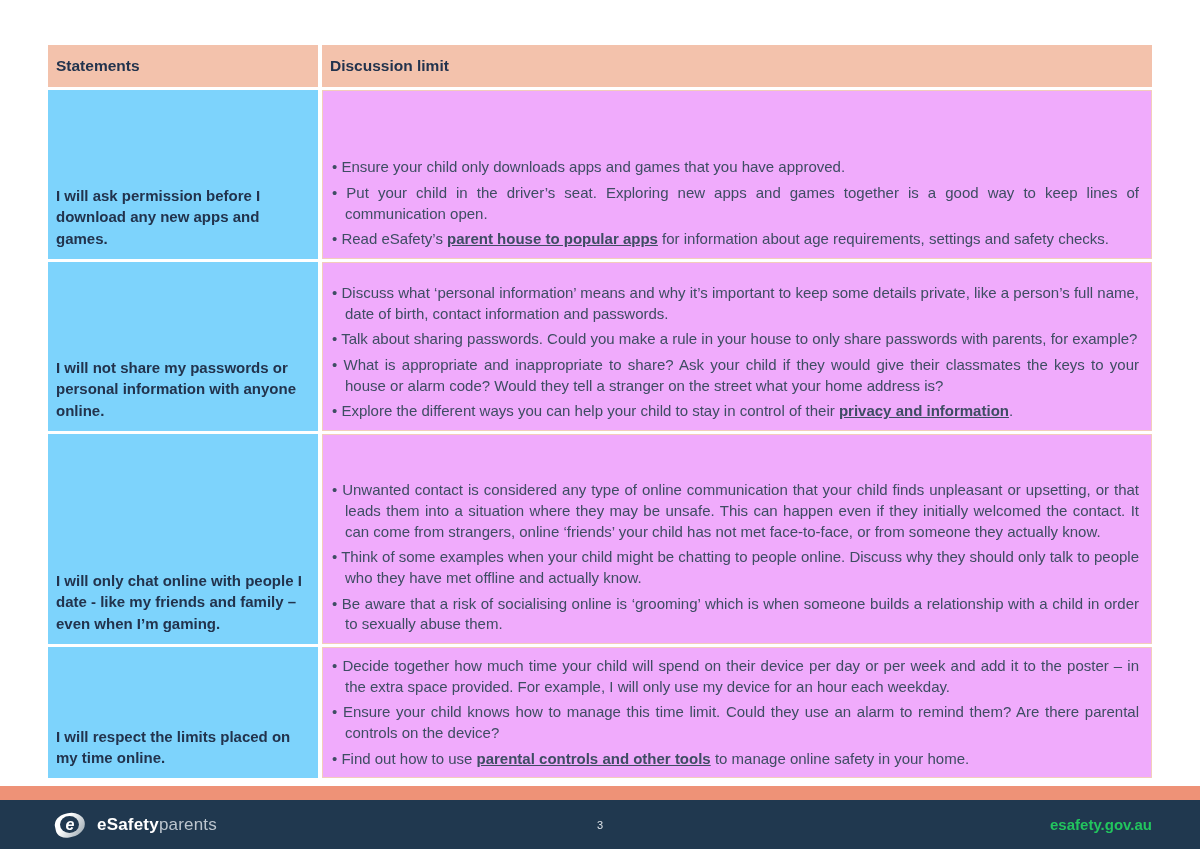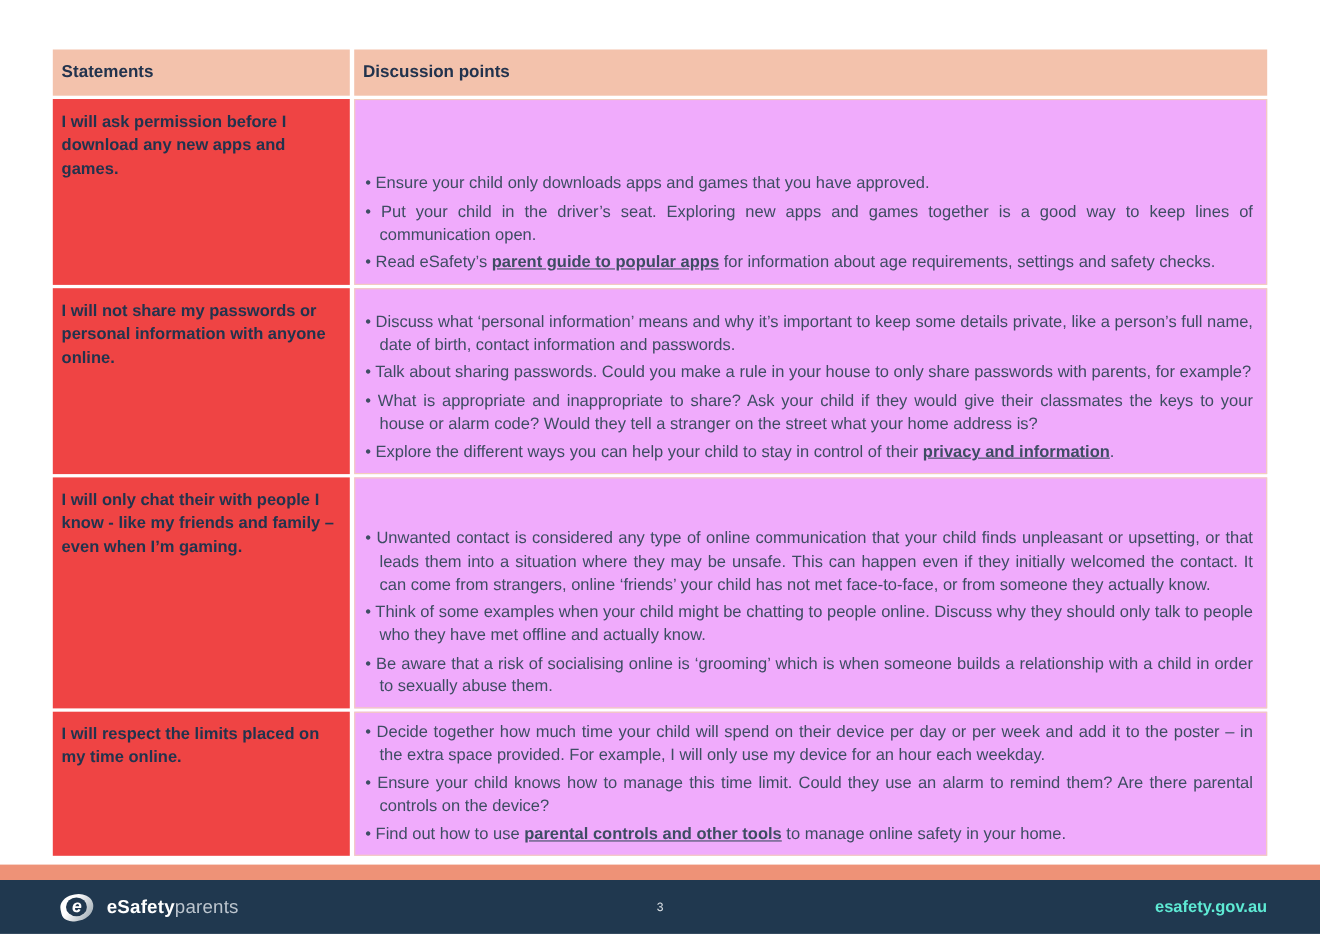--- a/index.html
+++ b/index.html
@@ -136,7 +136,7 @@
 
 <div class="doc-table">
   <div class="hcell">Statements</div>
-  <div class="hcell">Discussion points</div>
+  <div class="hcell">Discussion limit</div>
 
 <div class="stmt-cell rowh-0">
       <div>I will ask permission before I download any new apps and games.</div>

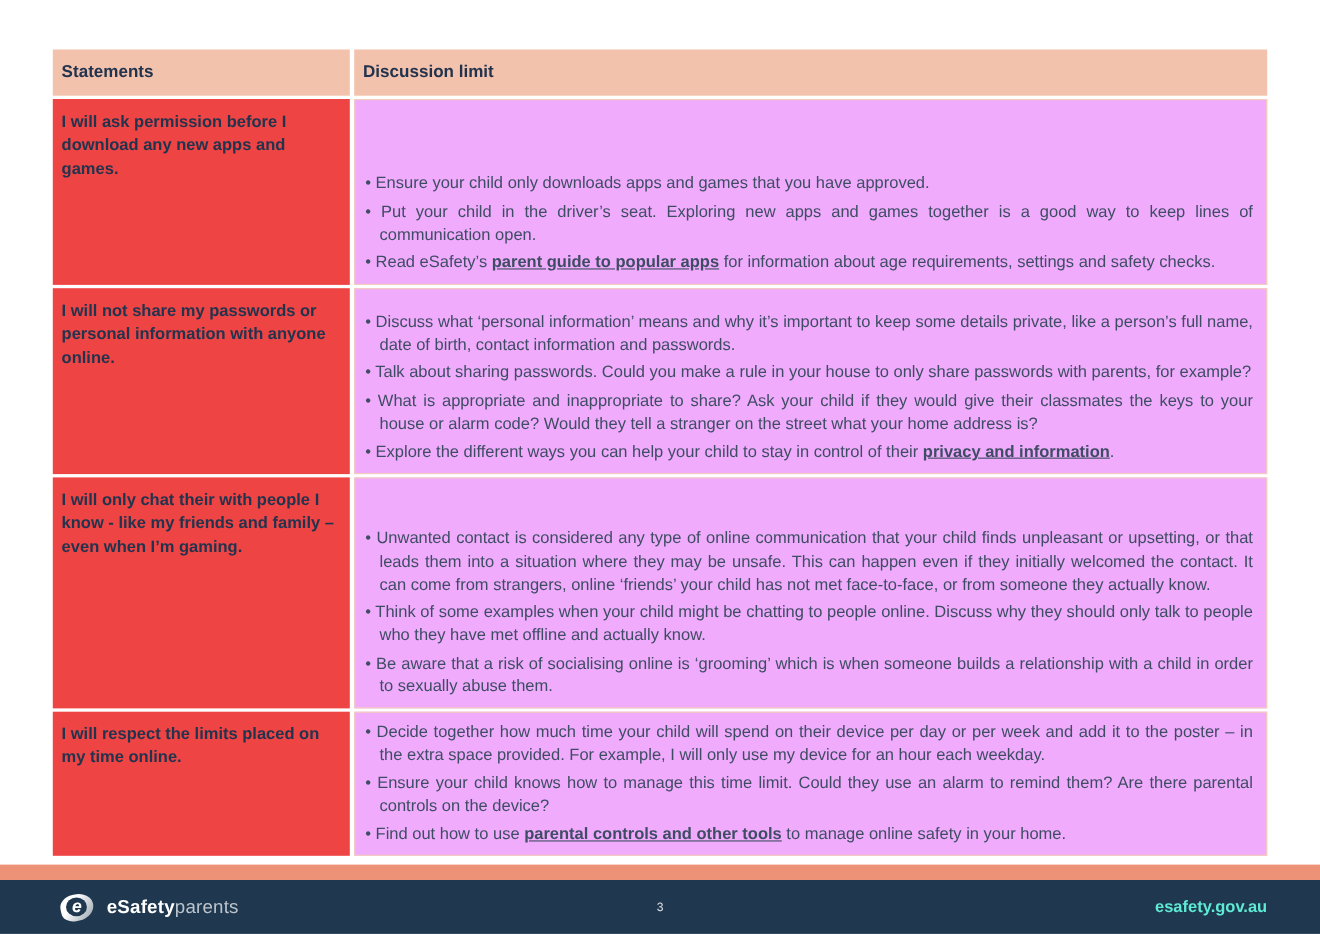--- a/index.html
+++ b/index.html
@@ -31,12 +31,12 @@
     box-sizing:border-box;
   }
   .stmt-cell {
-    background:#ef4444;
+    background:#7dd3fc;
     color:#22334d;
     font-weight:bold;
     font-size:15px;
     line-height:1.42;
-    display:flex; align-items:flex-start;
+    display:flex; align-items:flex-end;
     padding:10px 5px 10px 8px;
     box-sizing:border-box;
   }

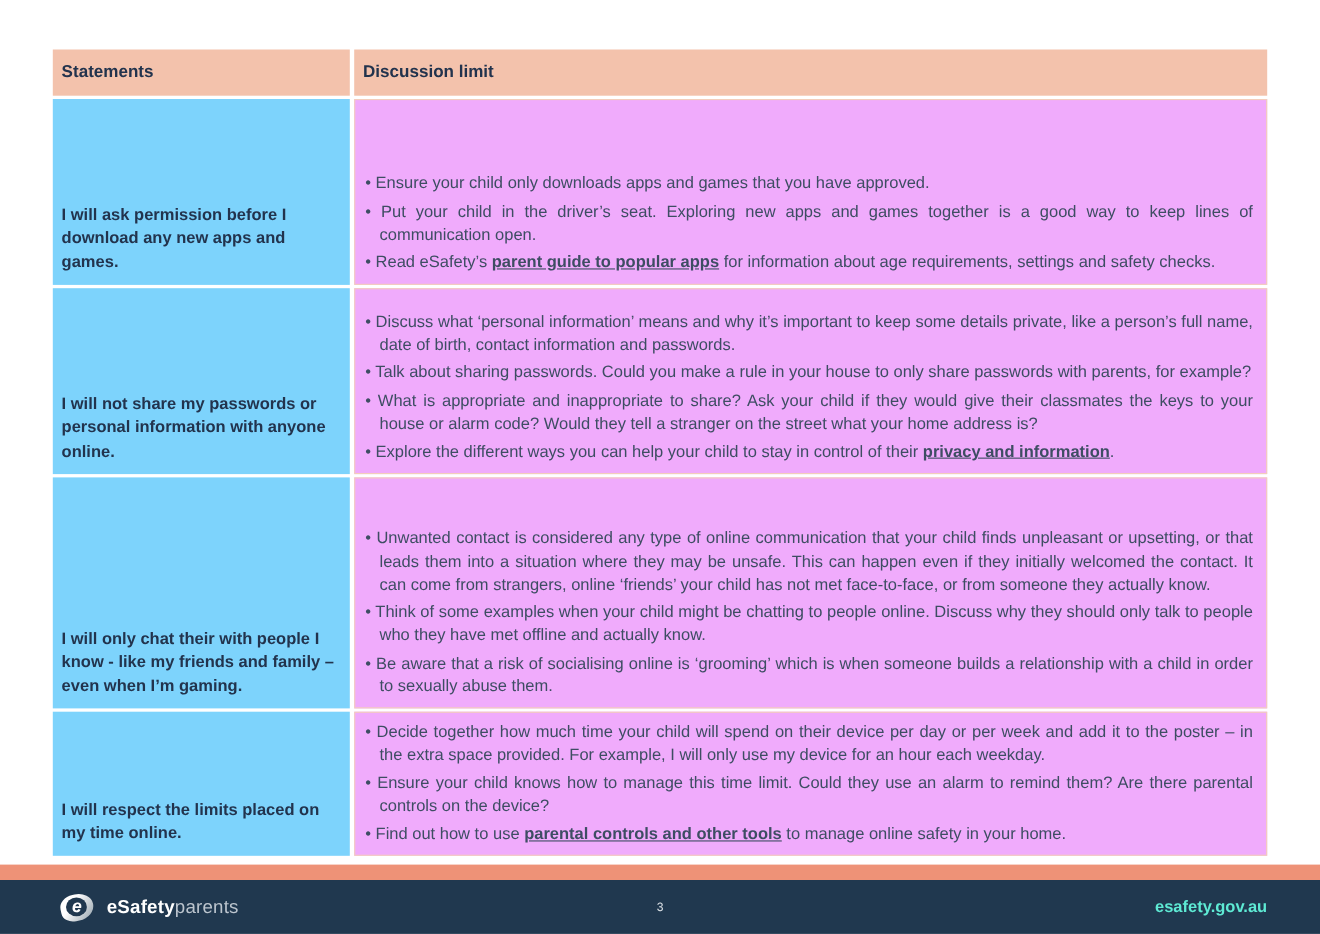--- a/index.html
+++ b/index.html
@@ -144,7 +144,7 @@
     <div class="disc-cell rowh-0">
       <div class="point"><span>• </span><span>Ensure your child only downloads apps and games that you have approved.</span></div>
       <div class="point"><span>• </span><span>Put your child in the driver’s seat. Exploring new apps and games together is a good way to keep lines of communication open.</span></div>
-      <div class="point"><span>• </span><span>Read eSafety’s </span><span class="inline-link">parent guide to popular apps</span><span> for information about age requirements, settings and safety checks.</span></div>
+      <div class="point"><span>• </span><span>Read eSafety’s </span><span class="inline-link">parent house to popular apps</span><span> for information about age requirements, settings and safety checks.</span></div>
     </div>
     <div class="stmt-cell rowh-1">
       <div>I will not share my passwords or personal information with anyone online.</div>

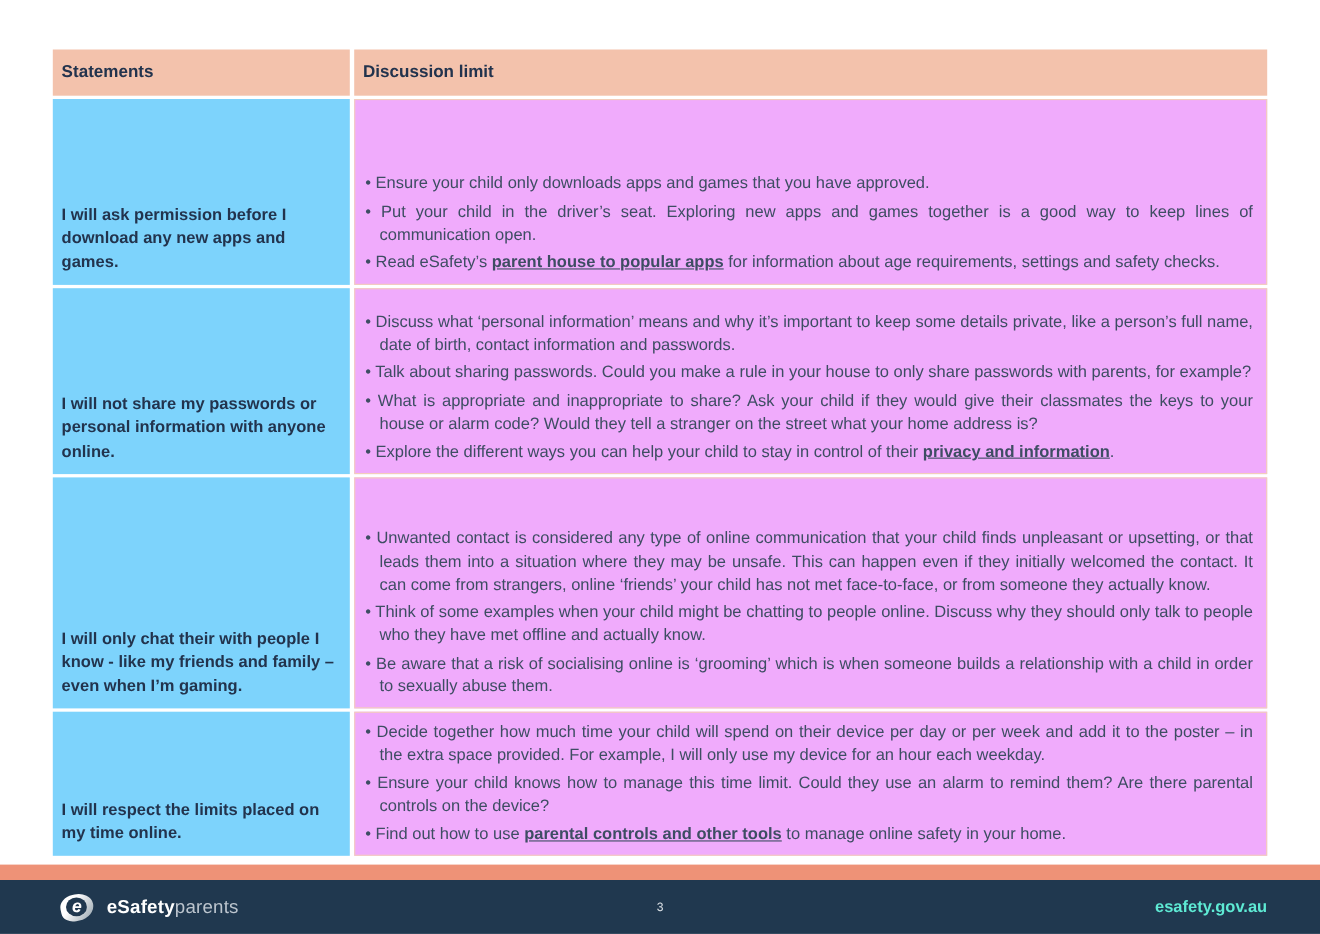--- a/index.html
+++ b/index.html
@@ -156,7 +156,7 @@
       <div class="point"><span>• </span><span>Explore the different ways you can help your child to stay in control of their </span><span class="inline-link">privacy and information</span><span>.</span></div>
     </div>
     <div class="stmt-cell rowh-2">
-      <div>I will only chat their with people I know - like my friends and family – even when I’m gaming.</div>
+      <div>I will only chat online with people I date - like my friends and family – even when I’m gaming.</div>
     </div>
     <div class="disc-cell rowh-2">
       <div class="point"><span>• </span><span>Unwanted contact is considered any type of online communication that your child finds unpleasant or upsetting, or that leads them into a situation where they may be unsafe. This can happen even if they initially welcomed the contact. It can come from strangers, online ‘friends’ your child has not met face-to-face, or from someone they actually know.</span></div>

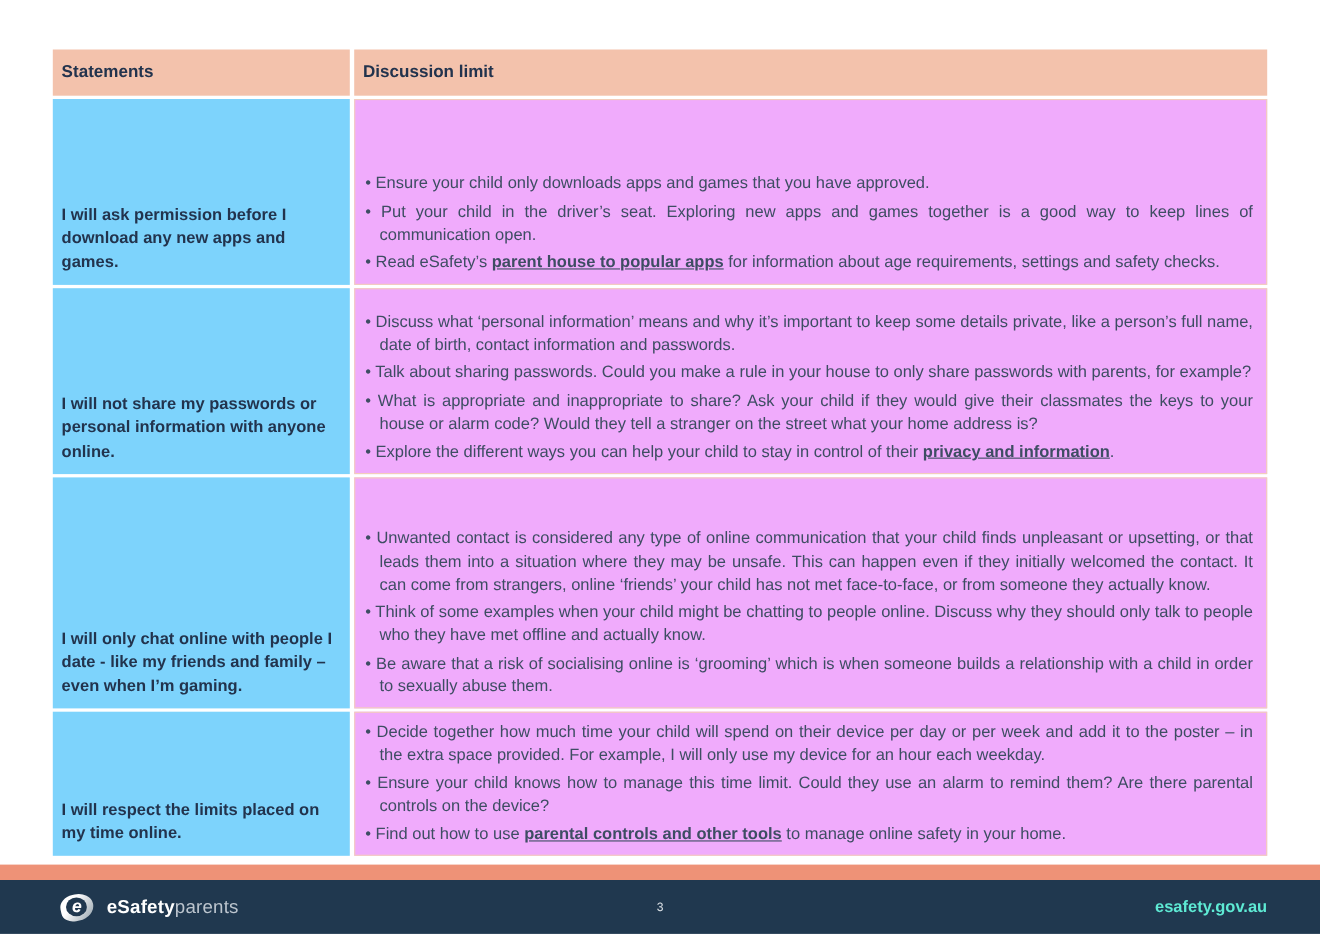--- a/index.html
+++ b/index.html
@@ -126,7 +126,7 @@
   .site-url {
     margin-left:auto;
     margin-right:48px;
-    color:#5eead4;
+    color:#22c55e;
     font-weight:bold;
     font-size:15px;
   }

